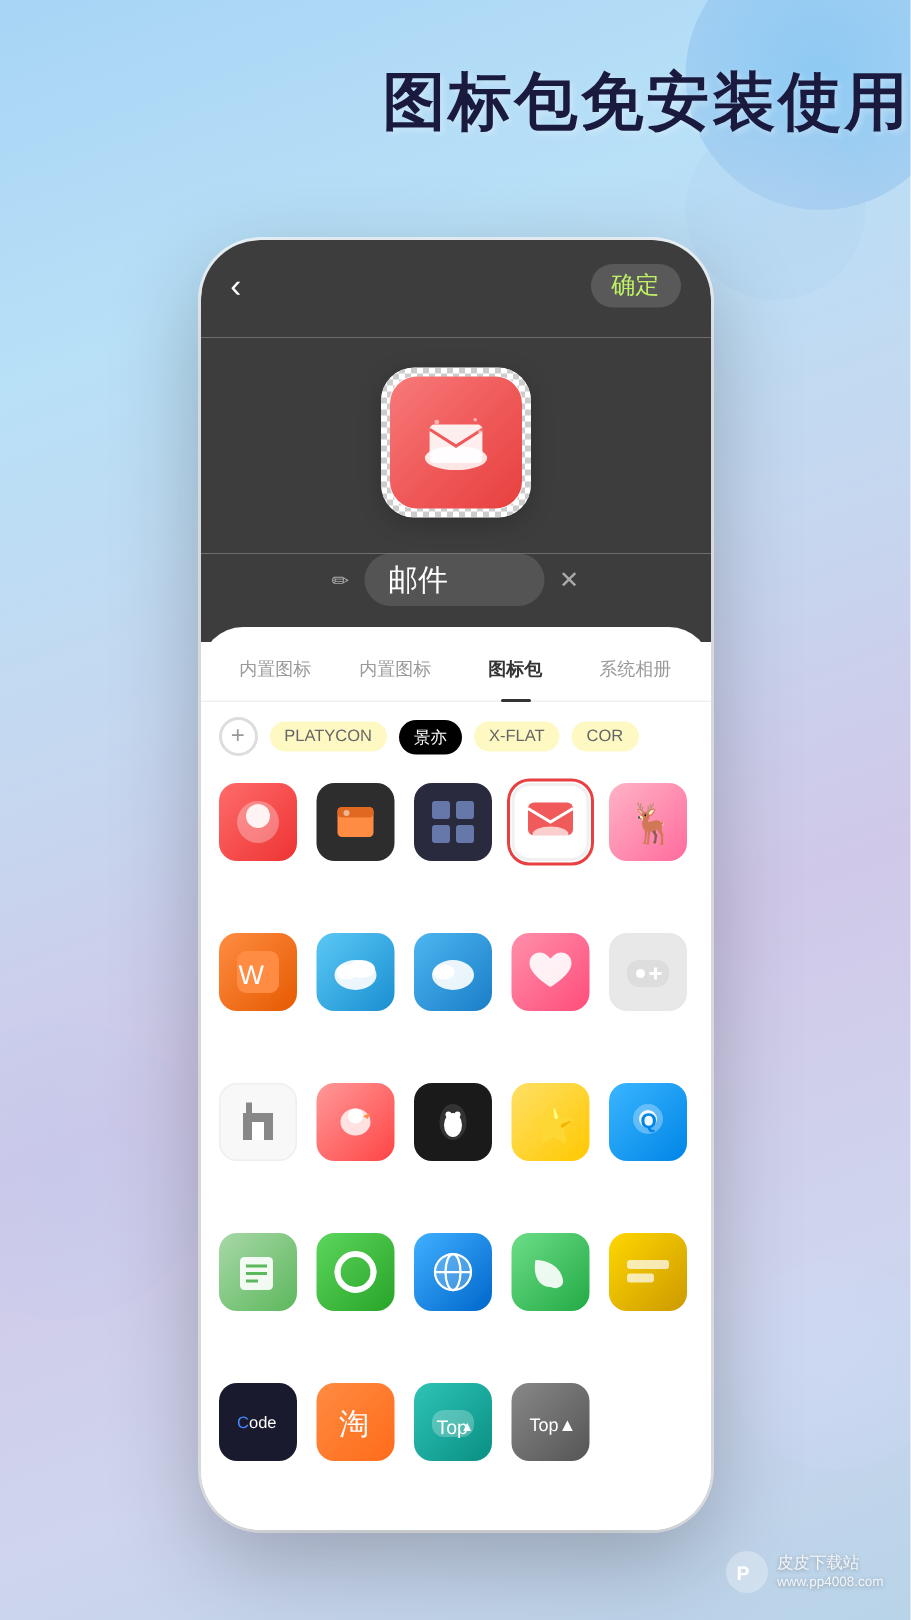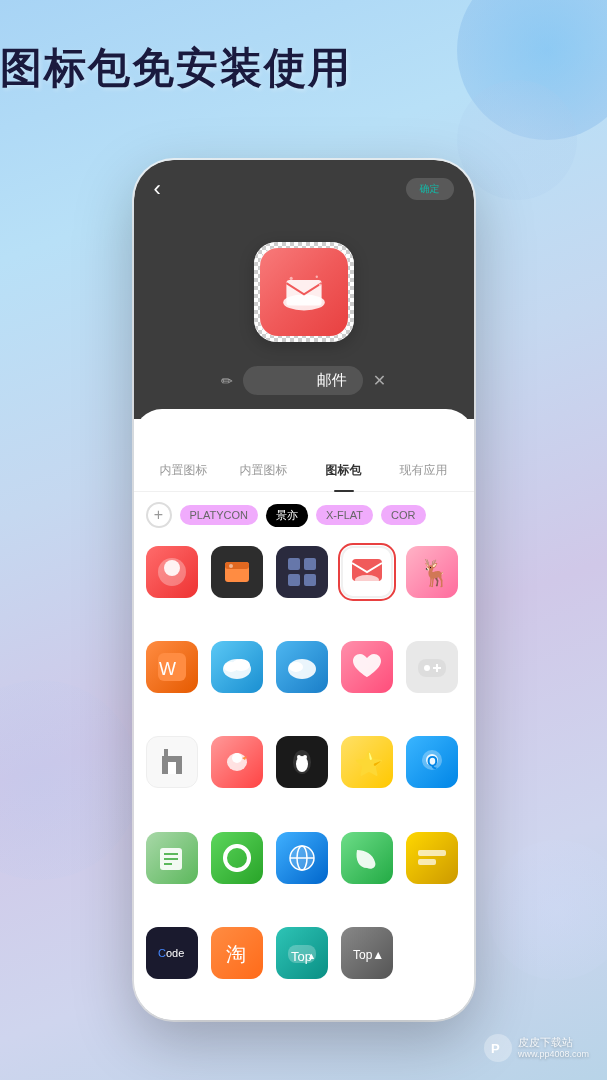--- a/index.html
+++ b/index.html
@@ -54,7 +54,7 @@
     .header-section {
       position: relative;
       z-index: 2;
-      text-align: left;
+      text-align: right;
       padding-top: 40px;
     }
     .header-title {

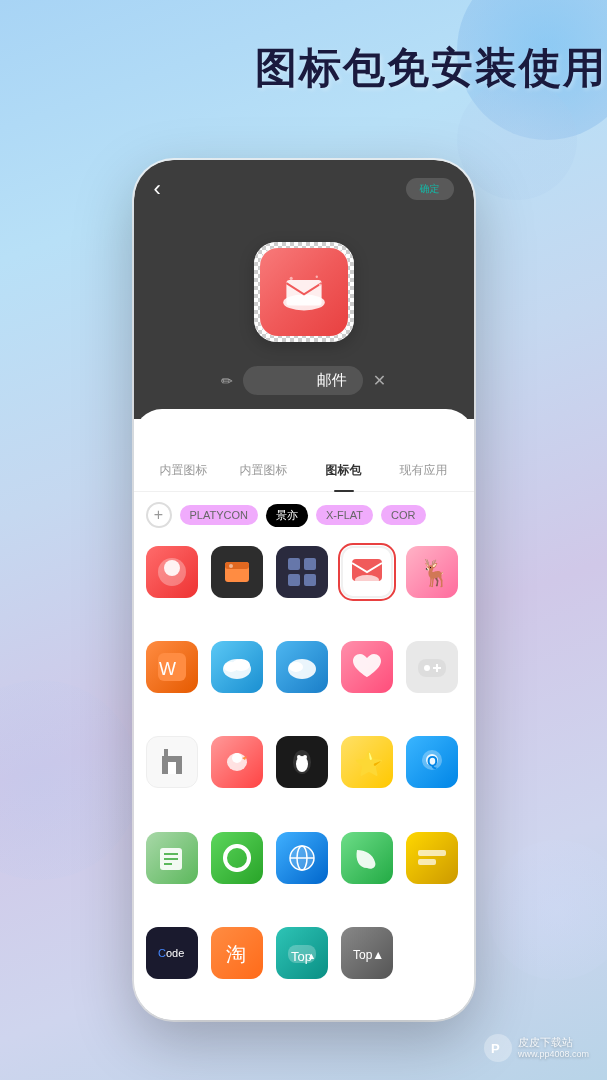--- a/index.html
+++ b/index.html
@@ -116,10 +116,10 @@
     }
     .confirm-btn {
       background: rgba(255,255,255,0.15);
-      color: #14b8a6;
+      color: #bef264;
       border-radius: 16px;
       padding: 4px 14px;
-      font-size: 10px;
+      font-size: 16px;
     }
 
     

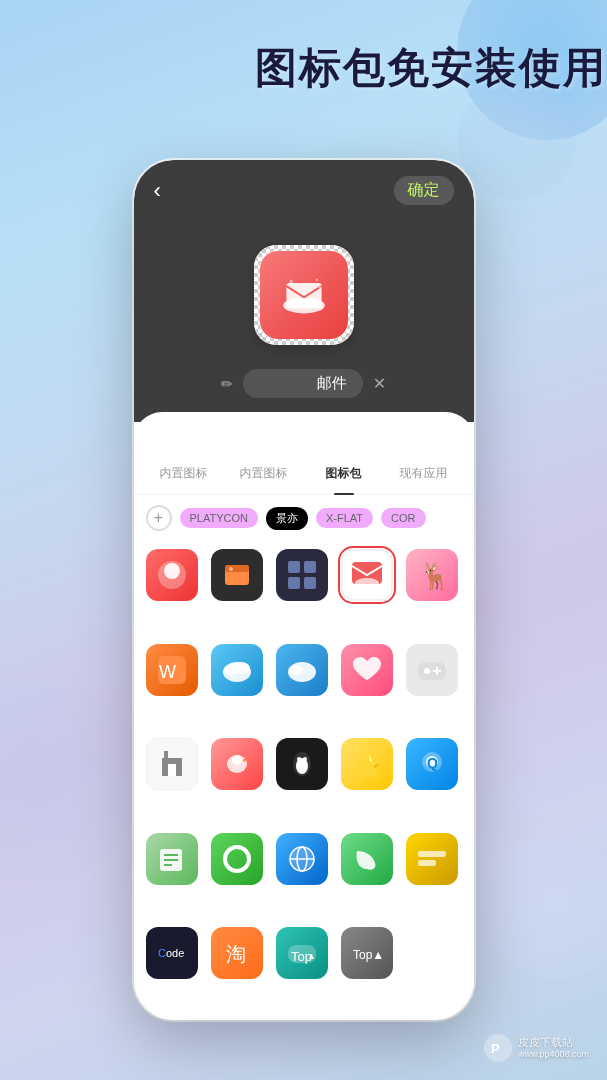--- a/index.html
+++ b/index.html
@@ -188,8 +188,8 @@
       border-radius: 20px;
       padding: 6px 16px;
       color: white;
-      font-size: 15px;
-      text-align: right;
+      font-size: 20px;
+      text-align: left;
       width: 120px;
     }
     .clear-btn {

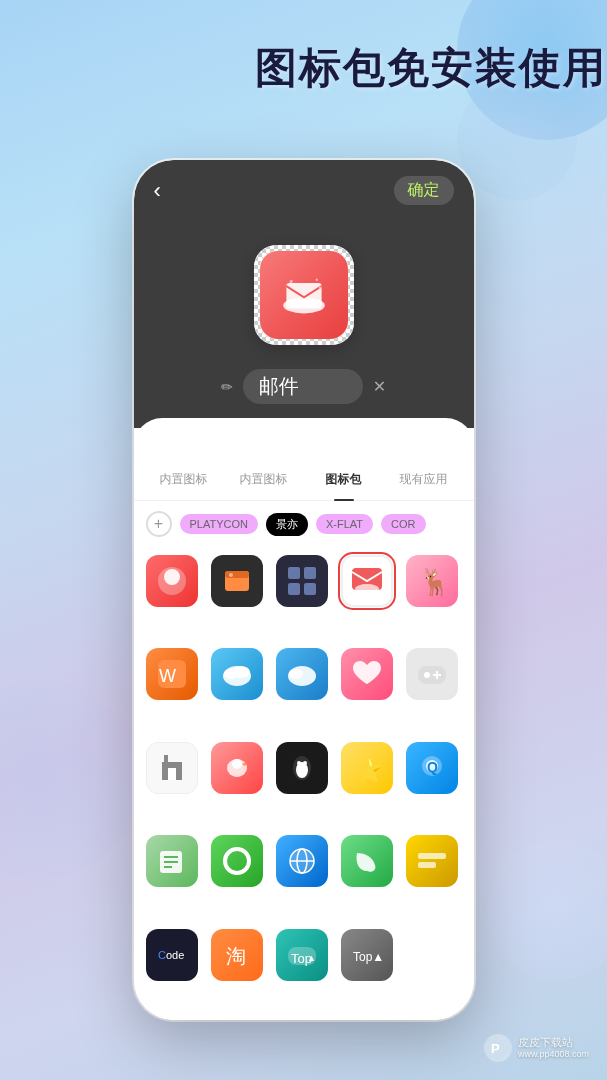--- a/index.html
+++ b/index.html
@@ -214,7 +214,6 @@
       padding: 16px 10px 8px;
       gap: 0;
       border-bottom: 1px solid #f0f0f0;
-      margin-top: 33px;
     }
     .tab-item {
       flex: 1;

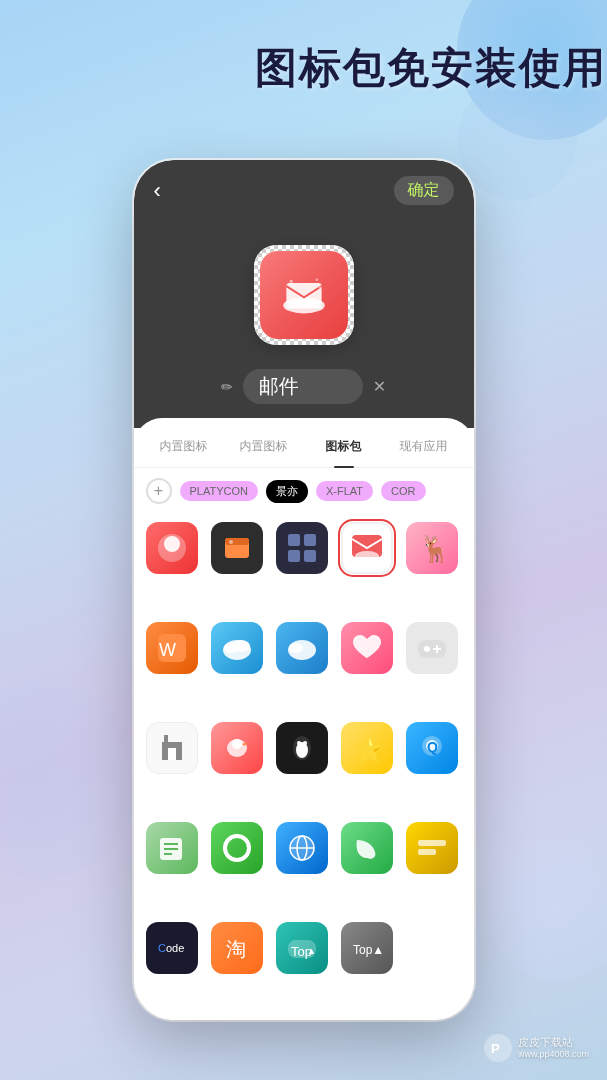--- a/index.html
+++ b/index.html
@@ -408,7 +408,7 @@
         <div class="tab-item">内置图标</div>
         <div class="tab-item">内置图标</div>
         <div class="tab-item active">图标包</div>
-        <div class="tab-item">现有应用</div>
+        <div class="tab-item">系统相册</div>
       </div>
 
       <div class="filter-row">

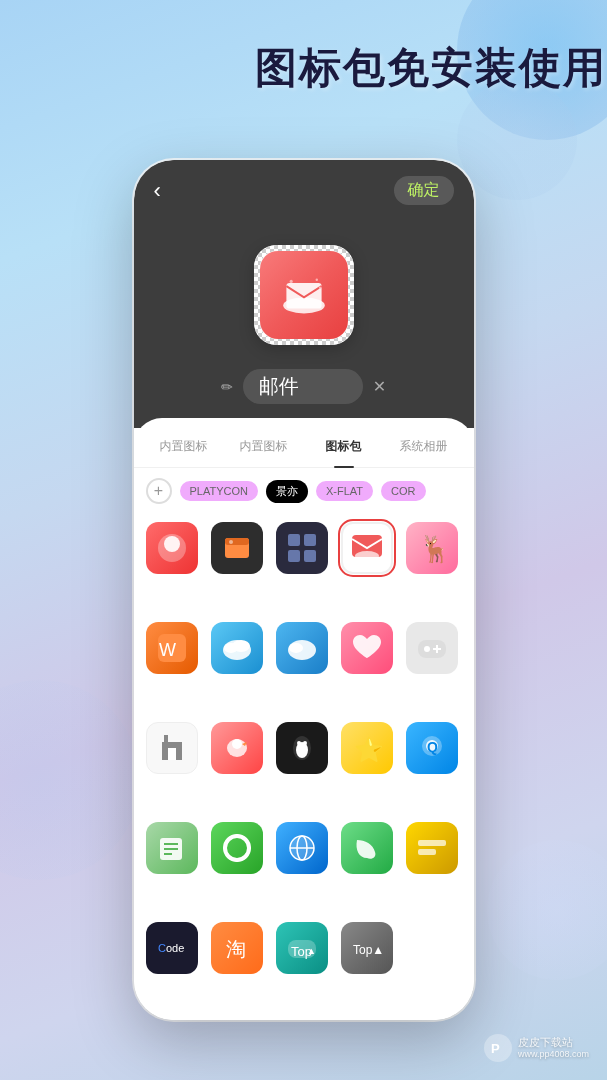--- a/index.html
+++ b/index.html
@@ -267,7 +267,7 @@
       border-radius: 12px;
       font-size: 11px;
       color: #666;
-      background: #f0abfc;
+      background: #fef9c3;
       flex-shrink: 0;
       white-space: nowrap;
     }

